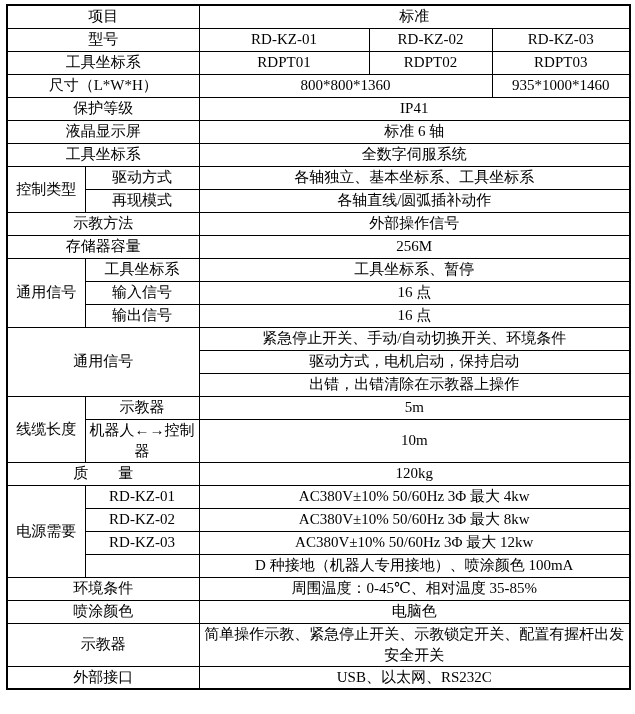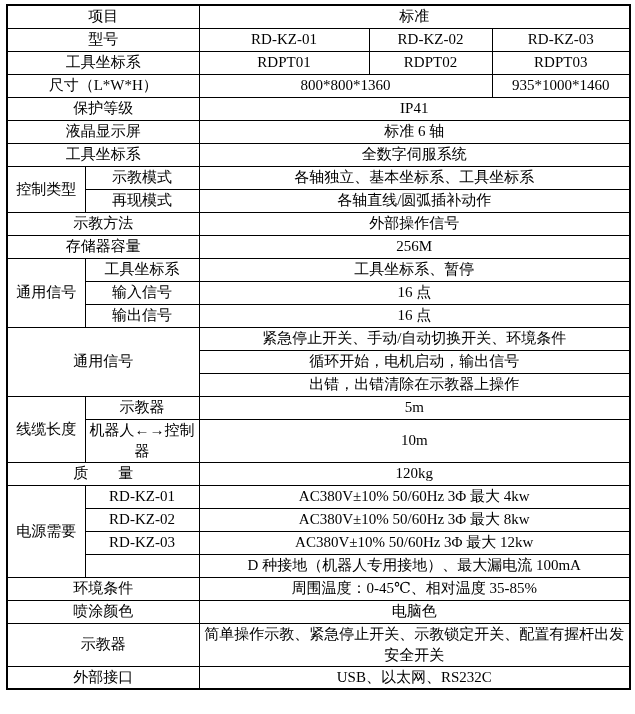--- a/index.html
+++ b/index.html
@@ -88,7 +88,7 @@
         </tr>
         <tr data-name="row-control-type-teach">
           <td rowspan="2" data-name="cell-control-type-teach-0">控制类型</td>
-          <td data-name="cell-control-type-teach-1">示教模式</td>
+          <td data-name="cell-control-type-teach-1">驱动方式</td>
           <td colspan="3" data-name="cell-control-type-teach-2">各轴独立、基本坐标系、工具坐标系</td>
         </tr>
         <tr data-name="row-control-type-playback">

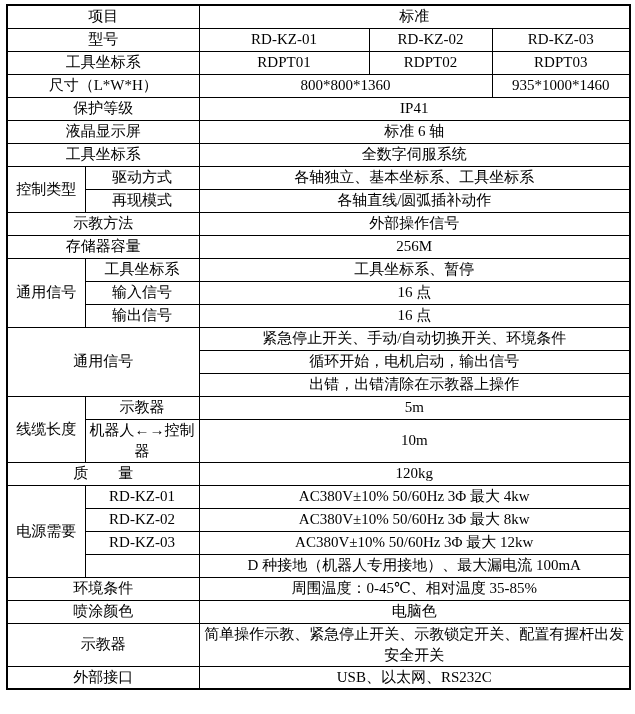--- a/index.html
+++ b/index.html
@@ -121,7 +121,7 @@
           <td colspan="3" data-name="cell-operation-panel-1-1">紧急停止开关、手动/自动切换开关、环境条件</td>
         </tr>
         <tr data-name="row-operation-panel-2">
-          <td colspan="3" data-name="cell-operation-panel-2-0">循环开始，电机启动，输出信号</td>
+          <td colspan="3" data-name="cell-operation-panel-2-0">驱动方式，电机启动，保持启动</td>
         </tr>
         <tr data-name="row-operation-panel-3">
           <td colspan="3" data-name="cell-operation-panel-3-0">出错，出错清除在示教器上操作</td>

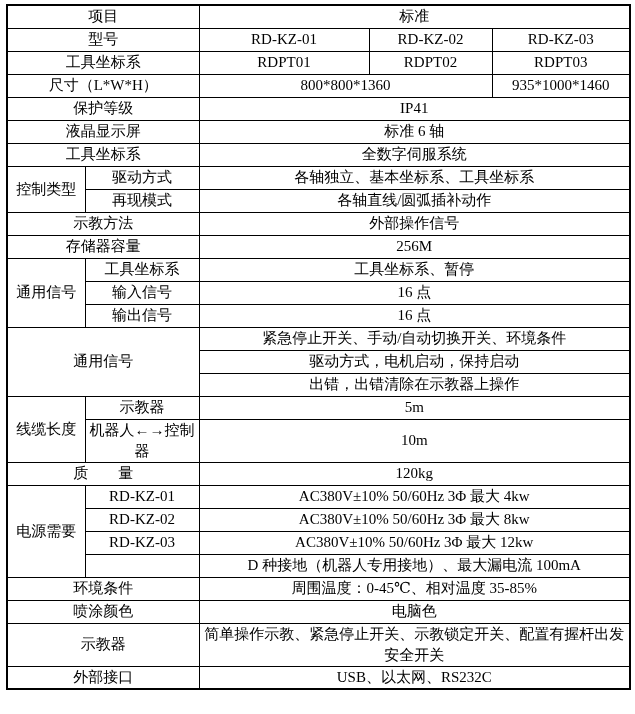--- a/index.html
+++ b/index.html
@@ -154,7 +154,7 @@
         </tr>
         <tr data-name="row-power-grounding">
           <td data-name="cell-power-grounding-0"></td>
-          <td colspan="3" data-name="cell-power-grounding-1">D 种接地（机器人专用接地）、最大漏电流 100mA</td>
+          <td colspan="3" data-name="cell-power-grounding-1">D 种接地（机器人专用接地）、喷涂颜色 100mA</td>
         </tr>
         <tr data-name="row-environment">
           <td colspan="2" data-name="cell-environment-0">环境条件</td>

